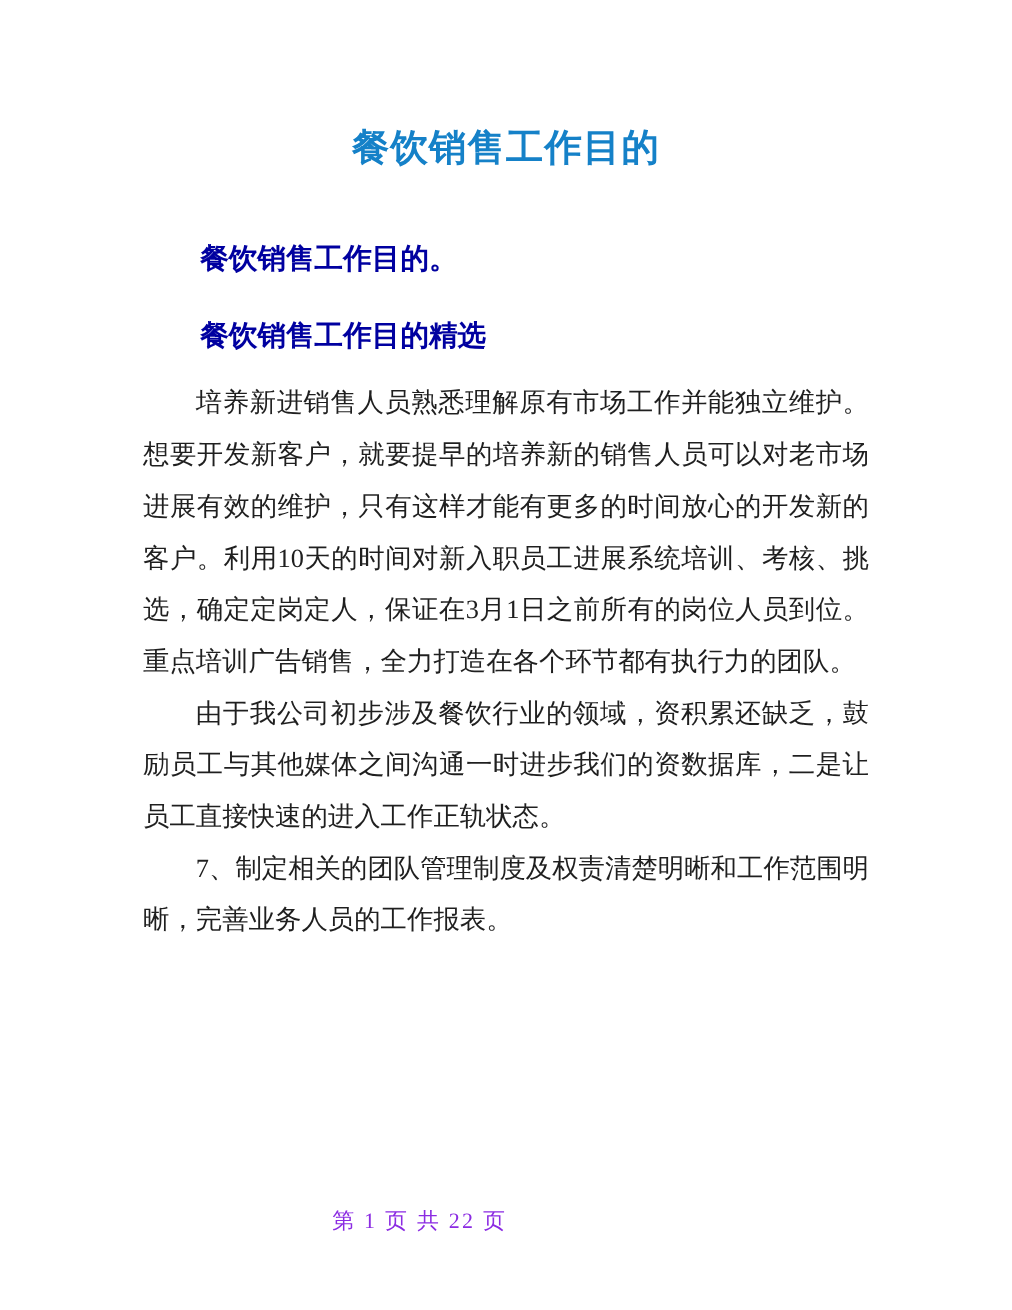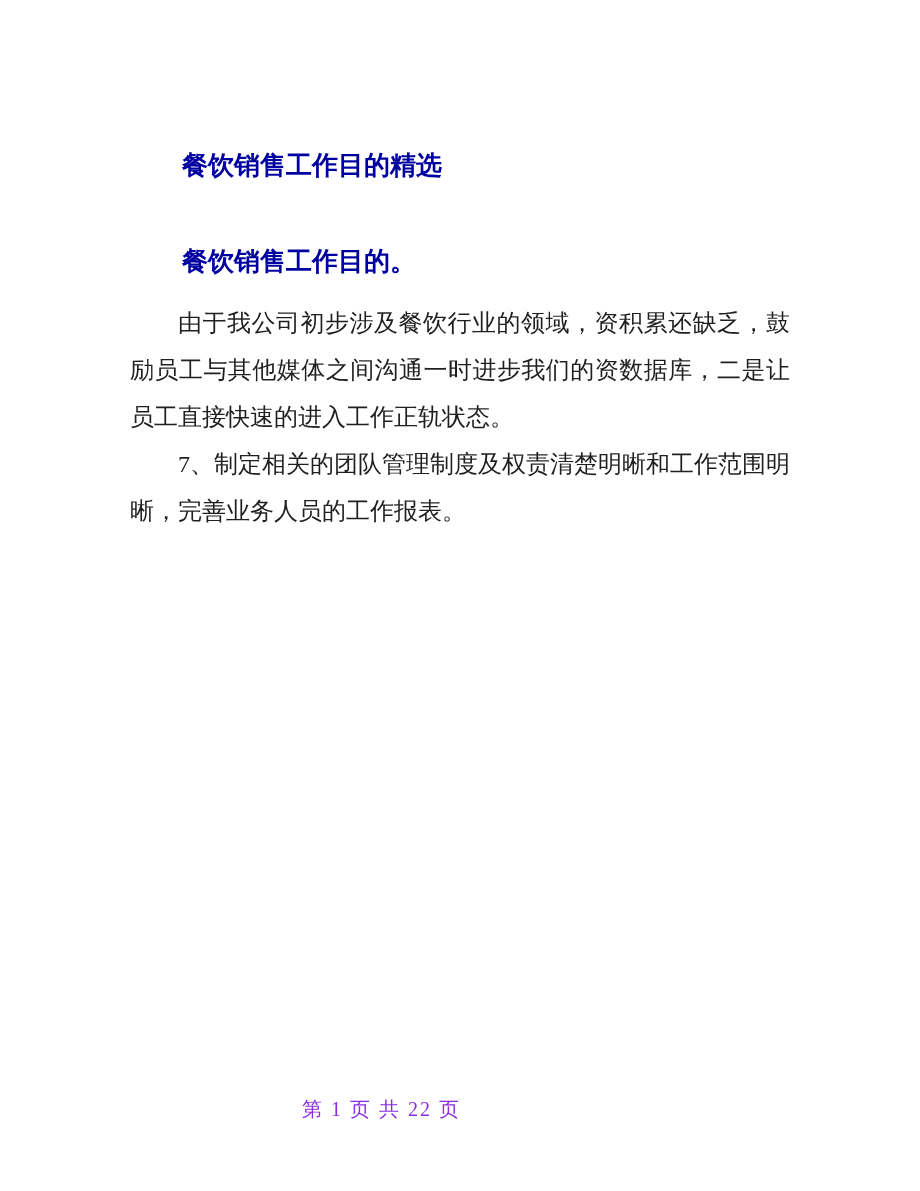--- a/index.html
+++ b/index.html
@@ -66,6 +66,7 @@
 
 <div class="doc">
 
+  <div class="doc-title">餐饮销售工作目的</div>
 
   <div class="section-heading heading-2">餐饮销售工作目的精选</div>
 

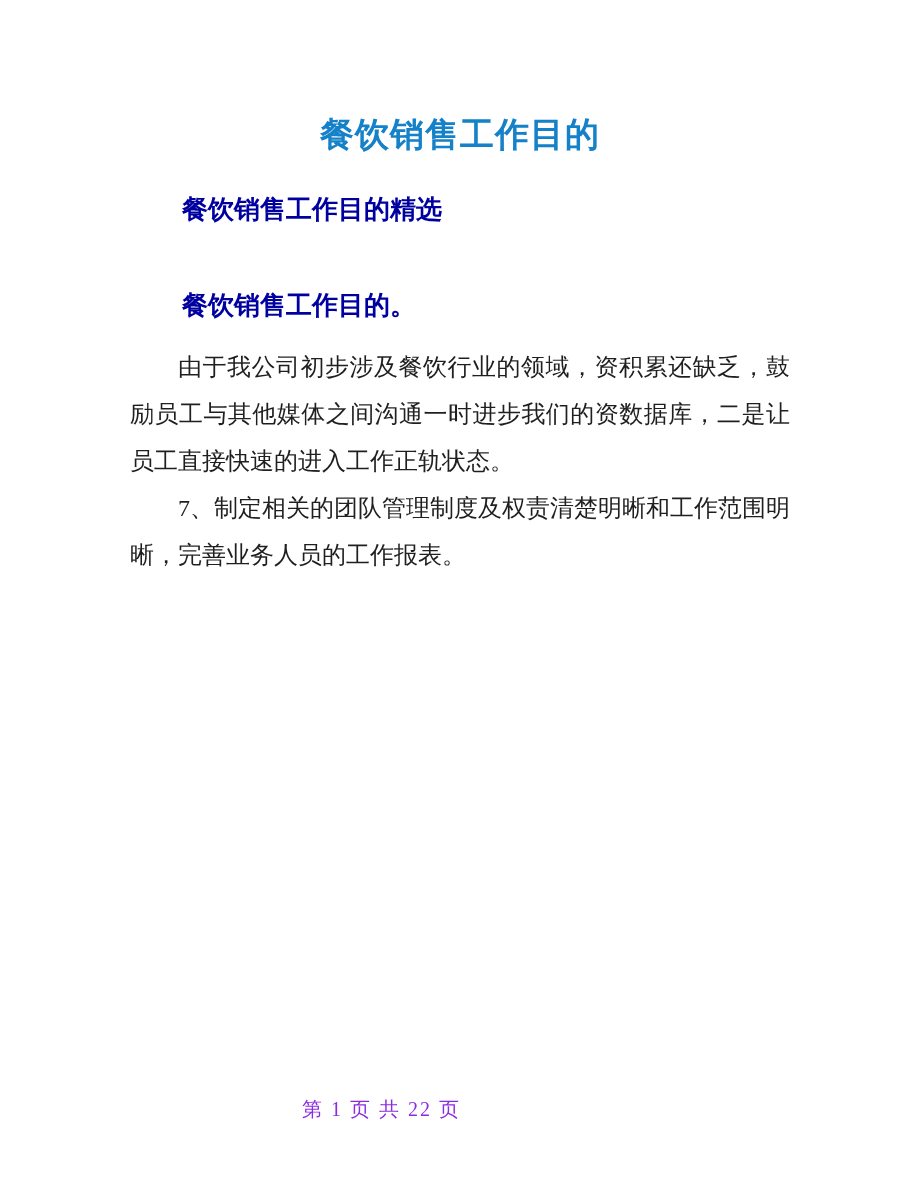--- a/index.html
+++ b/index.html
@@ -68,9 +68,9 @@
 
   <div class="doc-title">餐饮销售工作目的</div>
 
+  <div class="section-heading heading-1">餐饮销售工作目的。</div>
+
   <div class="section-heading heading-2">餐饮销售工作目的精选</div>
-
-  <div class="section-heading heading-1">餐饮销售工作目的。</div>
 
   <div class="body-text">
     <p>由于我公司初步涉及餐饮行业的领域，资积累还缺乏，鼓励员工与其他媒体之间沟通一时进步我们的资数据库，二是让员工直接快速的进入工作正轨状态。</p>

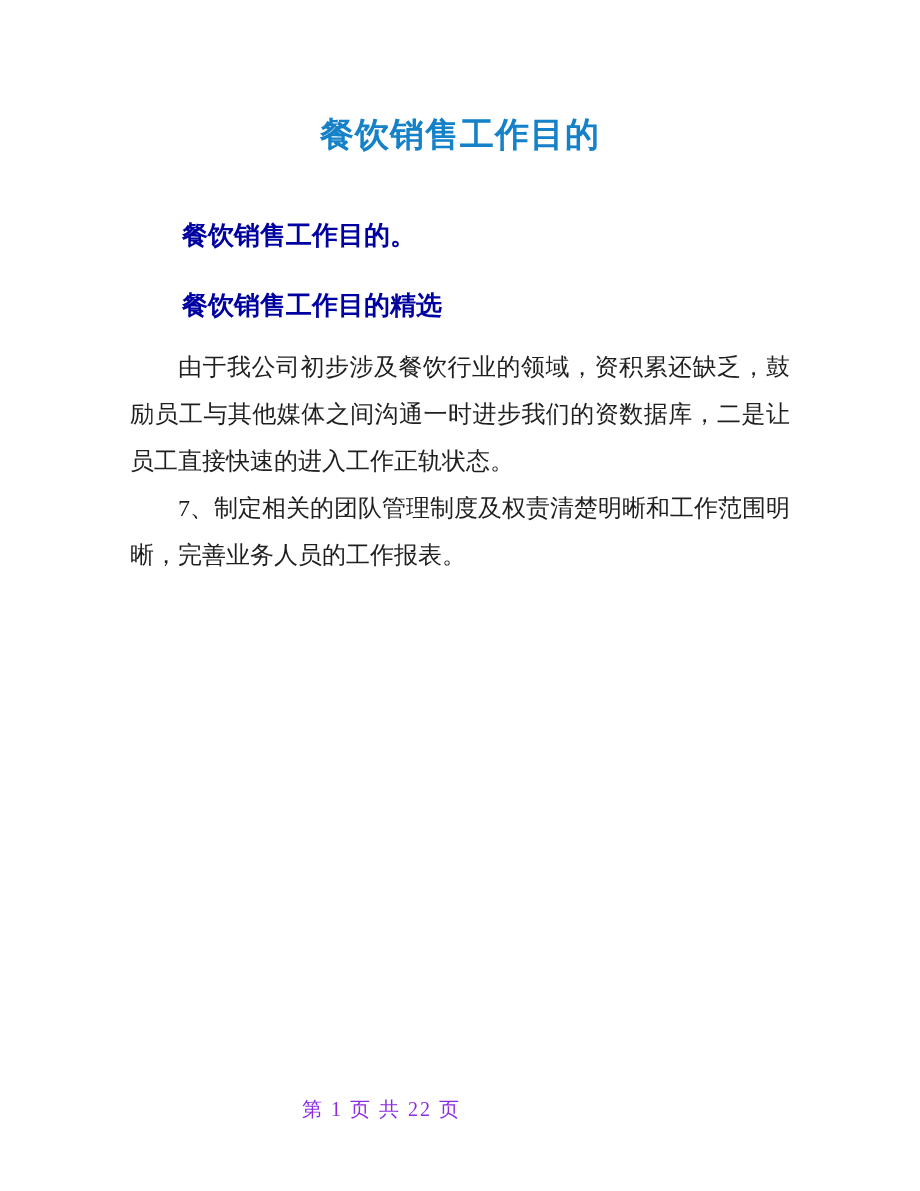--- a/index.html
+++ b/index.html
@@ -73,6 +73,7 @@
   <div class="section-heading heading-2">餐饮销售工作目的精选</div>
 
   <div class="body-text">
+    <p>培养新进销售人员熟悉理解原有市场工作并能独立维护。想要开发新客户，就要提早的培养新的销售人员可以对老市场进展有效的维护，只有这样才能有更多的时间放心的开发新的客户。利用10天的时间对新入职员工进展系统培训、考核、挑选，确定定岗定人，保证在3月1日之前所有的岗位人员到位。重点培训广告销售，全力打造在各个环节都有执行力的团队。</p>
     <p>由于我公司初步涉及餐饮行业的领域，资积累还缺乏，鼓励员工与其他媒体之间沟通一时进步我们的资数据库，二是让员工直接快速的进入工作正轨状态。</p>
     <p>7、制定相关的团队管理制度及权责清楚明晰和工作范围明晰，完善业务人员的工作报表。</p>
   </div>

